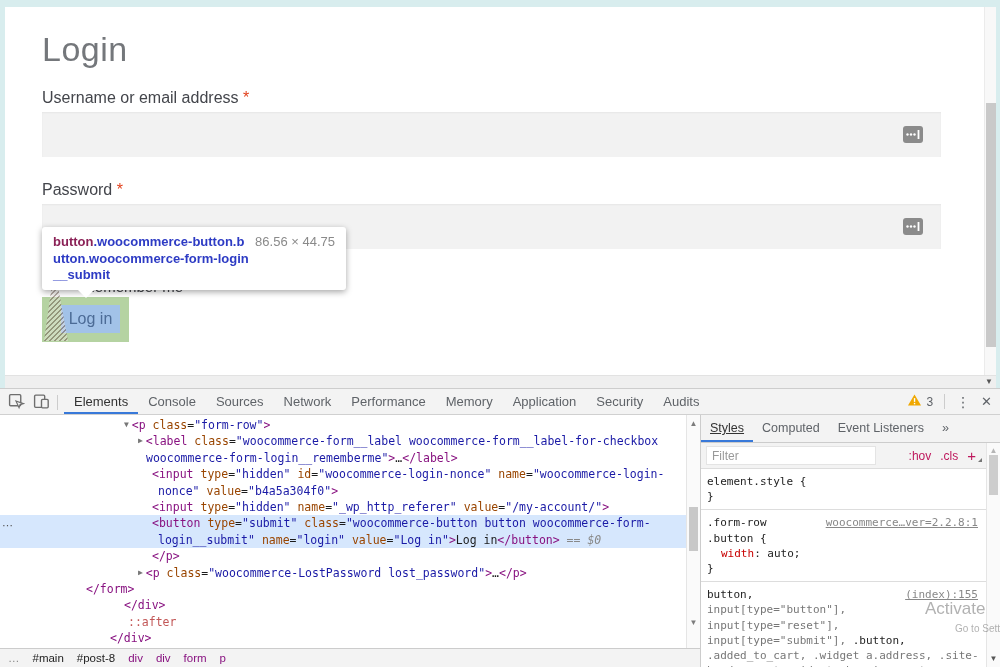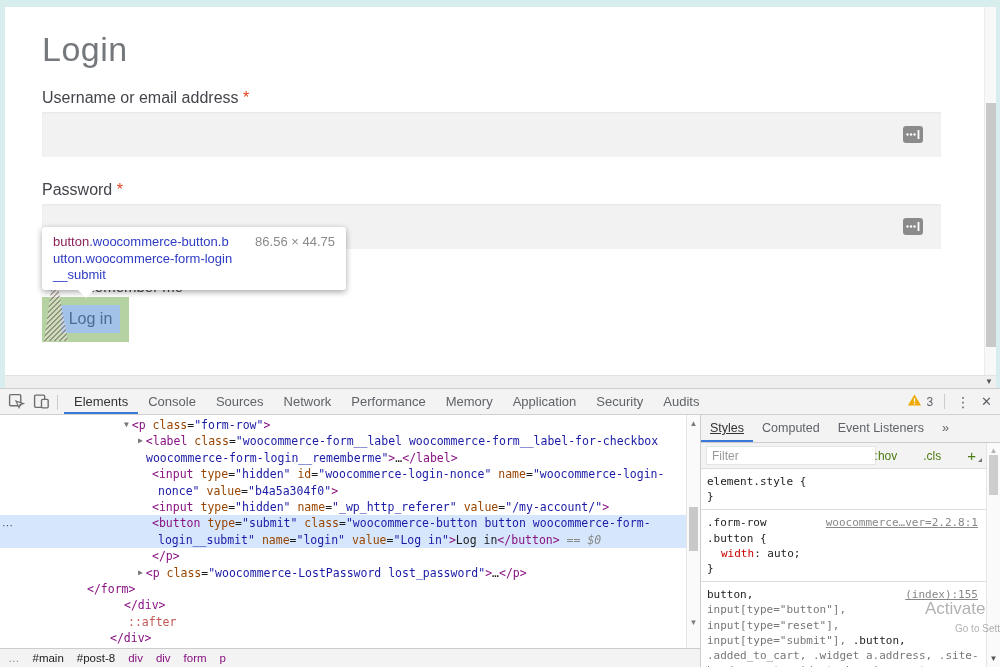--- a/index.html
+++ b/index.html
@@ -29,7 +29,7 @@
              box-shadow:0 2px 6px rgba(0,0,0,.35); z-index:30; padding:7px 11px; }
   .tooltip::after { content:""; position:absolute; left:36px; bottom:-8px; border-left:8px solid transparent;
                     border-right:8px solid transparent; border-top:8px solid #fff; }
-  .tt-text { font-size:13px; font-weight:normal; line-height:16.5px; white-space:pre; }
+  .tt-text { font-size:13px; font-weight:bold; line-height:16.5px; white-space:pre; }
   .tt-tag { color:#8b2257; } .tt-cls { color:#2d3bc4; }
   .tt-size { position:absolute; right:11px; top:7px; font-size:13px; color:#8a8a8a; }
 

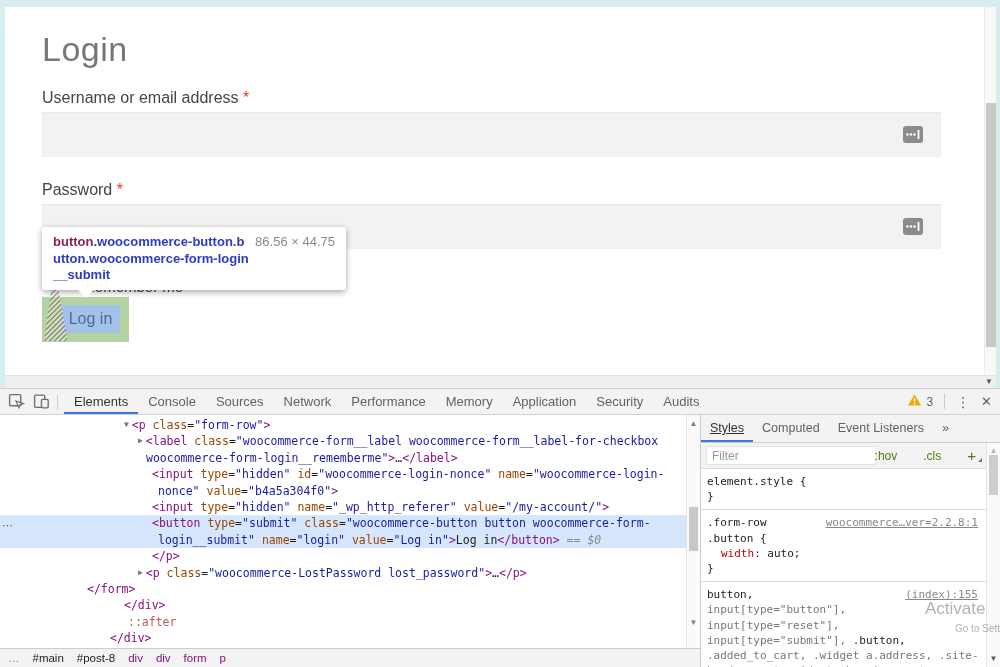--- a/index.html
+++ b/index.html
@@ -76,7 +76,7 @@
   .filter-row { position:absolute; left:0; top:28px; width:299px; height:26px; background:#f3f3f3; border-bottom:1px solid #ddd; }
   .filter-input { position:absolute; left:5px; top:3px; width:170px; height:19px; background:#fff; border:1px solid #e4e4e4; font-size:12px; padding:0 5px; color:#333; }
   .filter-input::placeholder { color:#999; }
-  .filter-btns { position:absolute; right:20px; top:0; height:25px; display:flex; align-items:center; gap:26px; font-size:12px; color:#4d7c0f; }
+  .filter-btns { position:absolute; right:20px; top:0; height:25px; display:flex; align-items:center; gap:9px; font-size:12px; color:#be185d; }
   .plus-btn { position:relative; font-size:15px; padding-right:4px; }
   .plus-btn::after { content:""; position:absolute; right:-2px; bottom:2px; border-left:4px solid transparent; border-bottom:4px solid #777; }
   #style-rules { position:absolute; left:0; top:54px; width:285px; bottom:0; font-family:"DejaVu Sans Mono", monospace; font-size:11px; overflow:hidden; }

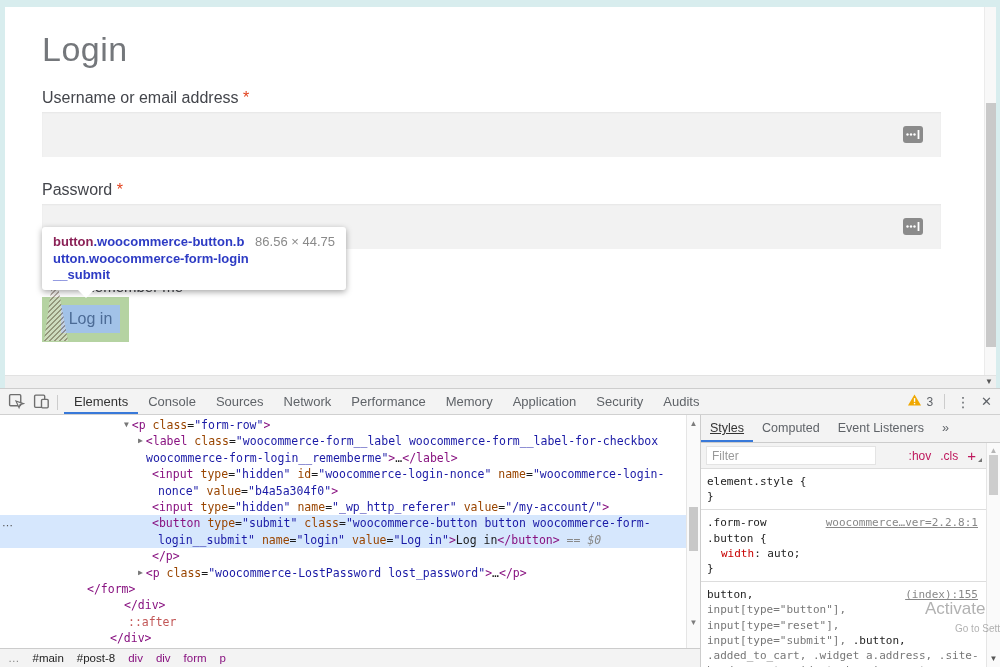--- a/index.html
+++ b/index.html
@@ -209,7 +209,7 @@
           <div class="eline hl" style="padding-left: 158px;"><span class="tok-v">login__submit"</span><span class="tok-p"> </span><span class="tok-n">name</span><span class="tok-p">=</span><span class="tok-v">"login"</span><span class="tok-p"> </span><span class="tok-n">value</span><span class="tok-p">=</span><span class="tok-v">"Log in"</span><span class="tok-t">&gt;</span><span class="tok-p">Log in</span><span class="tok-t">&lt;/button&gt;</span><span class="tok-g"> == </span><span class="tok-i">$0</span></div>
           <div class="eline" style="padding-left: 152px;"><span class="tok-t">&lt;/p&gt;</span></div>
           <div class="eline" style="padding-left: 138px;"><span class="tok-a">▶</span><span class="tok-t">&lt;p </span><span class="tok-n">class</span><span class="tok-p">=</span><span class="tok-v">"woocommerce-LostPassword lost_password"</span><span class="tok-t">&gt;</span><span class="tok-p">…</span><span class="tok-t">&lt;/p&gt;</span></div>
-          <div class="eline" style="padding-left: 58px; margin-left: 29px;"><span class="tok-t">&lt;/form&gt;</span></div>
+          <div class="eline" style="padding-left: 86px;"><span class="tok-t">&lt;/form&gt;</span></div>
           <div class="eline" style="padding-left: 124px;"><span class="tok-t">&lt;/div&gt;</span></div>
           <div class="eline" style="padding-left: 128px;"><span class="tok-ps">::after</span></div>
           <div class="eline" style="padding-left: 110px;"><span class="tok-t">&lt;/div&gt;</span></div>

